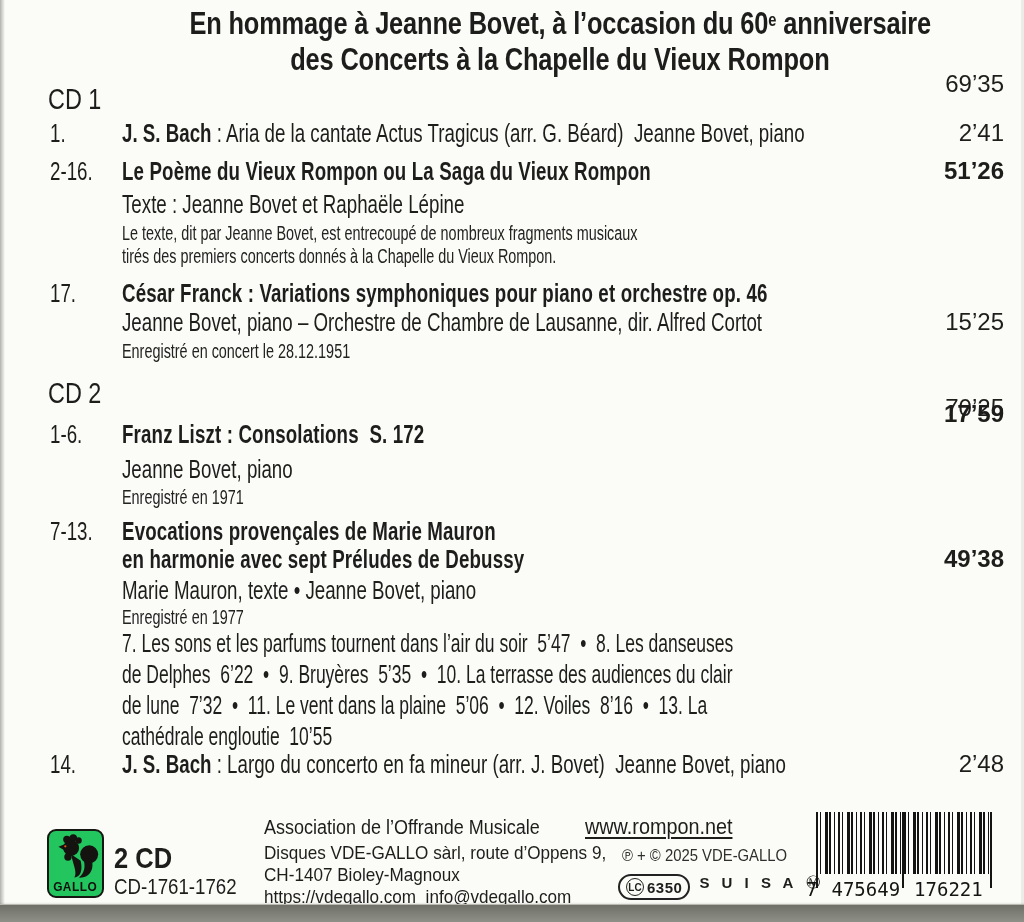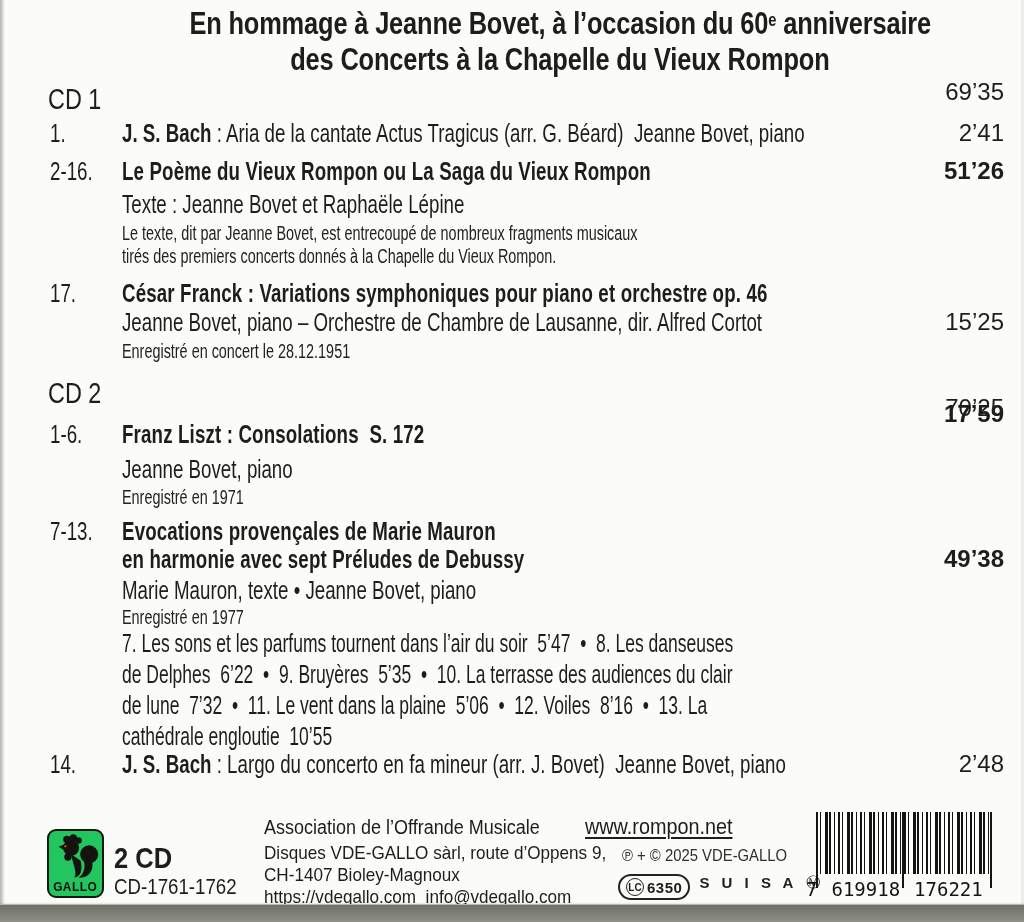--- a/index.html
+++ b/index.html
@@ -71,7 +71,7 @@
   <div class="title-line" style="top:44px"><span class="title-in">des Concerts à la Chapelle du Vieux Rompon</span></div>
 
   <div class="line cdlabel" style="left:48px;top:84px">CD 1</div>
-  <div class="time" style="top:80px">69’35</div>
+  <div class="time" style="top:72px">69’35</div>
 
   <div class="line rowtxt" style="left:50px;top:120px">1.</div>
   <div class="line rowtxt" style="left:122px;top:120px"><span class="b">J. S. Bach</span><span> : Aria de la cantate Actus Tragicus (arr. G. Béard)  Jeanne Bovet, piano</span></div>

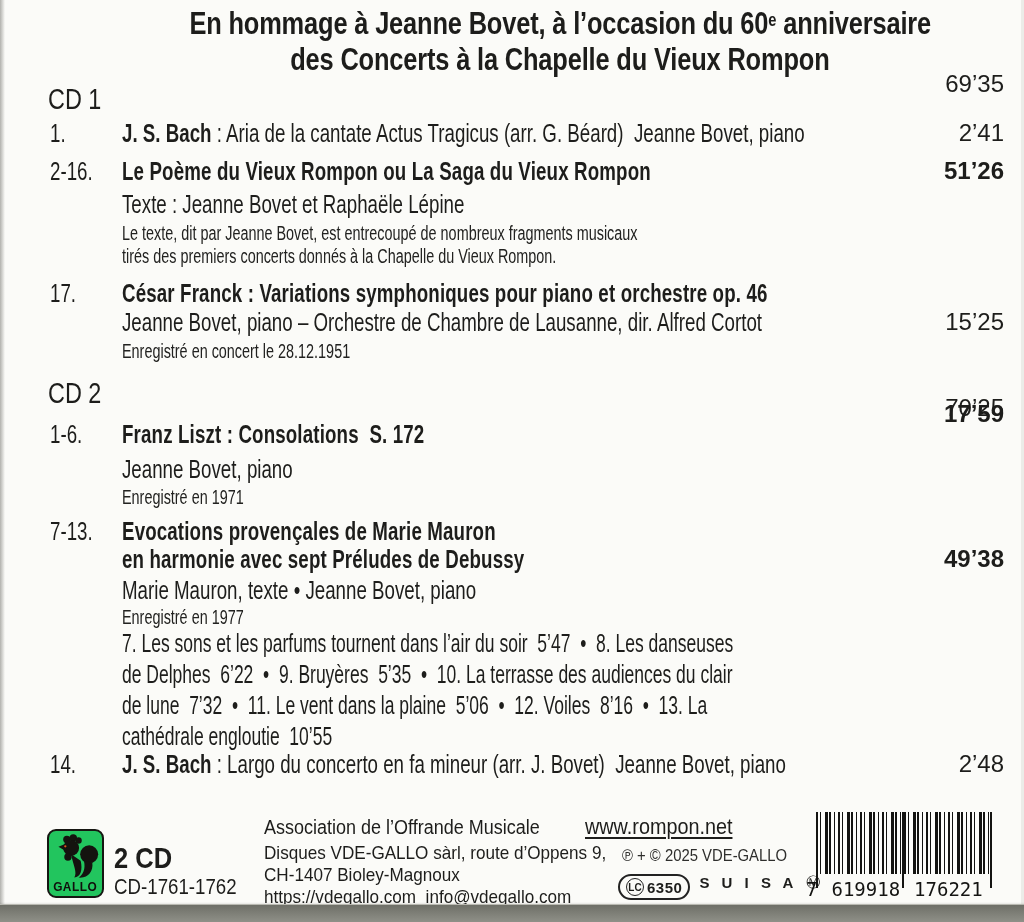--- a/index.html
+++ b/index.html
@@ -158,7 +158,7 @@
     <div class="guard" style="right:2px"></div>
     <div class="bc-digits">
       <span>7</span>
-      <span>619918</span>
+      <span>475649</span>
       <span>176221</span>
     </div>
   </div>

